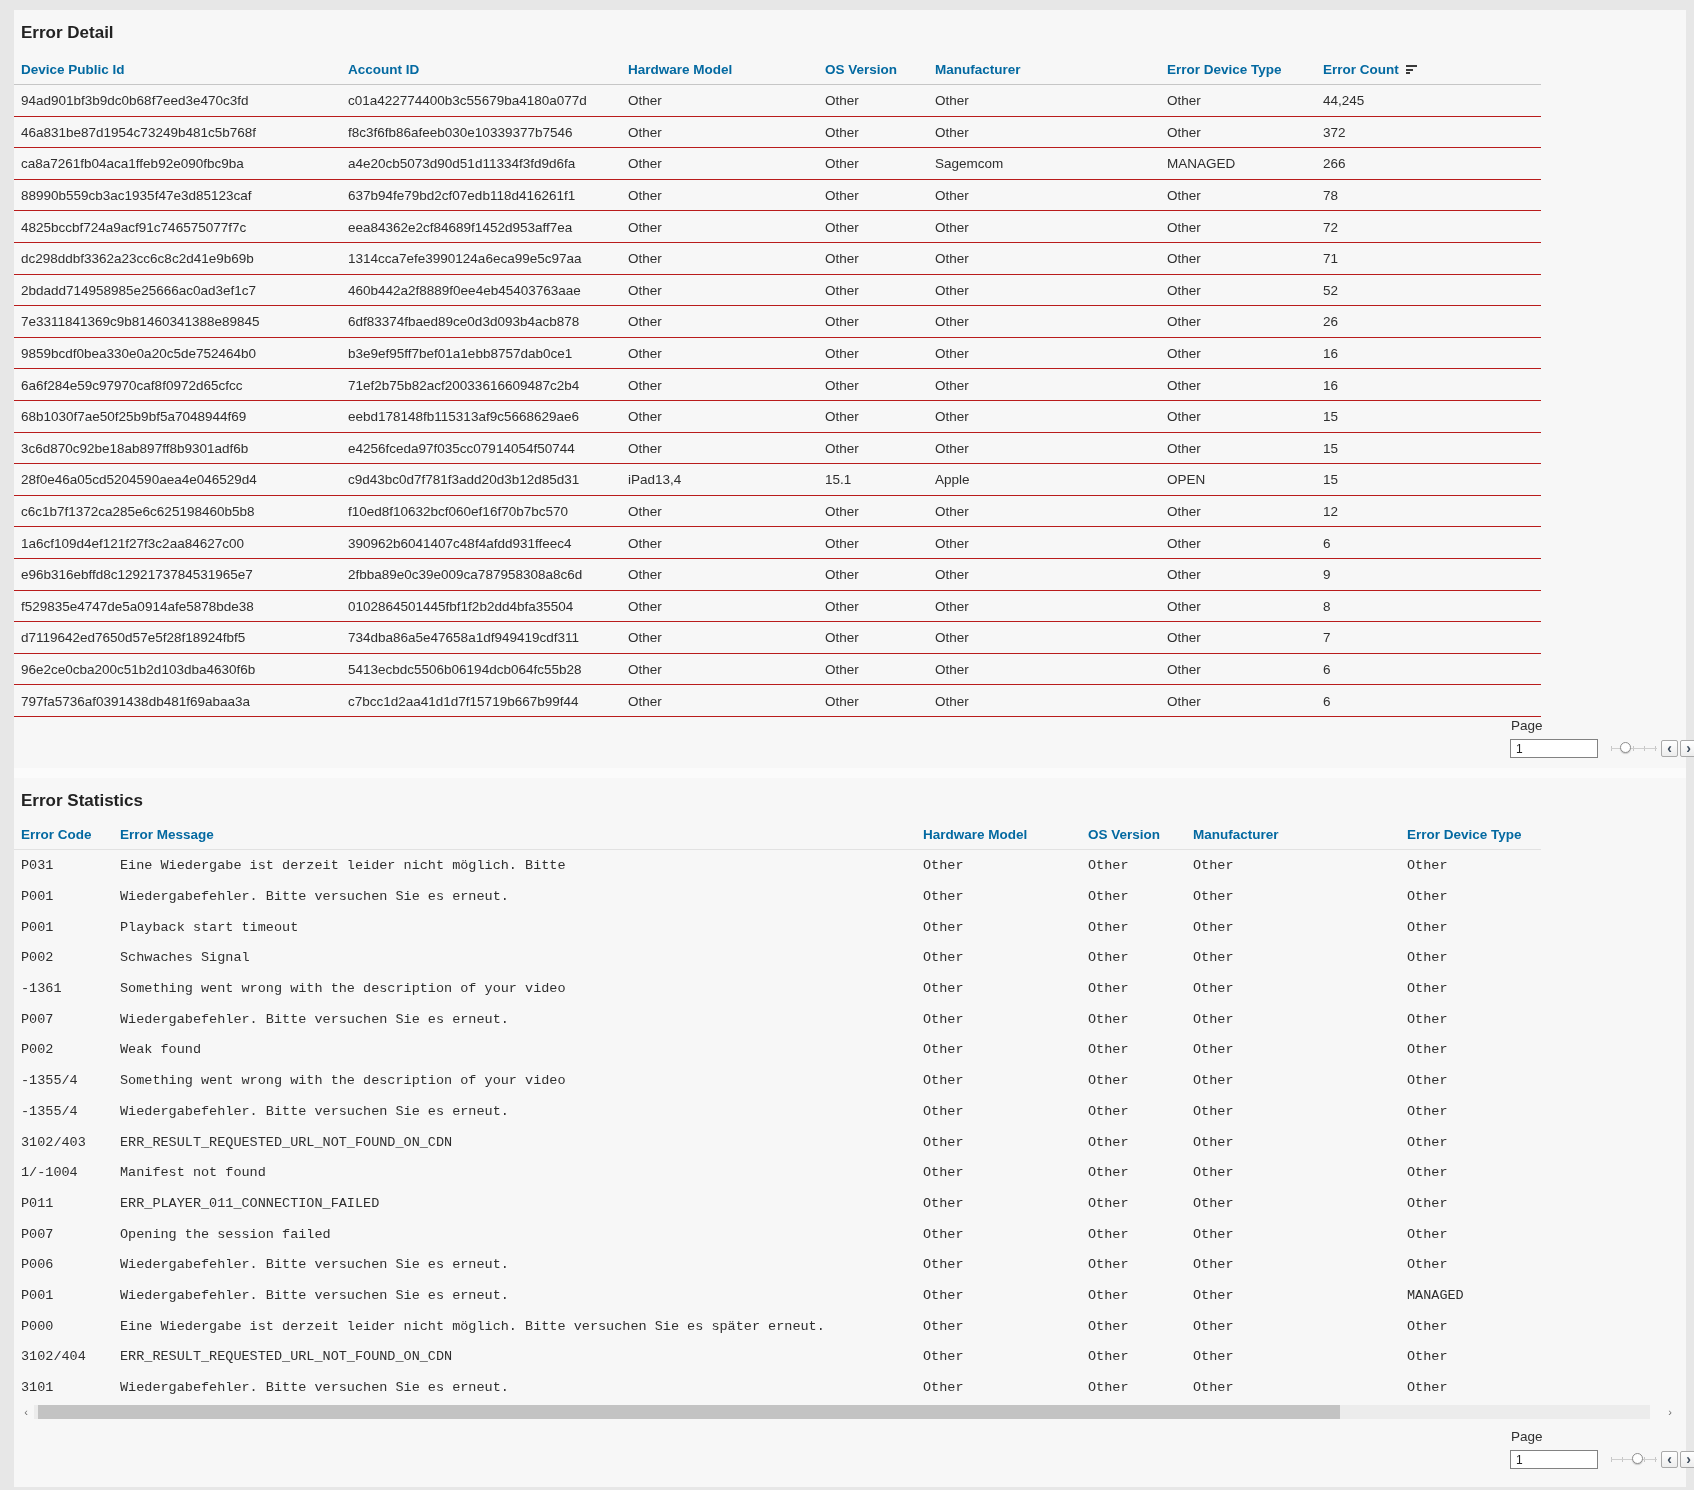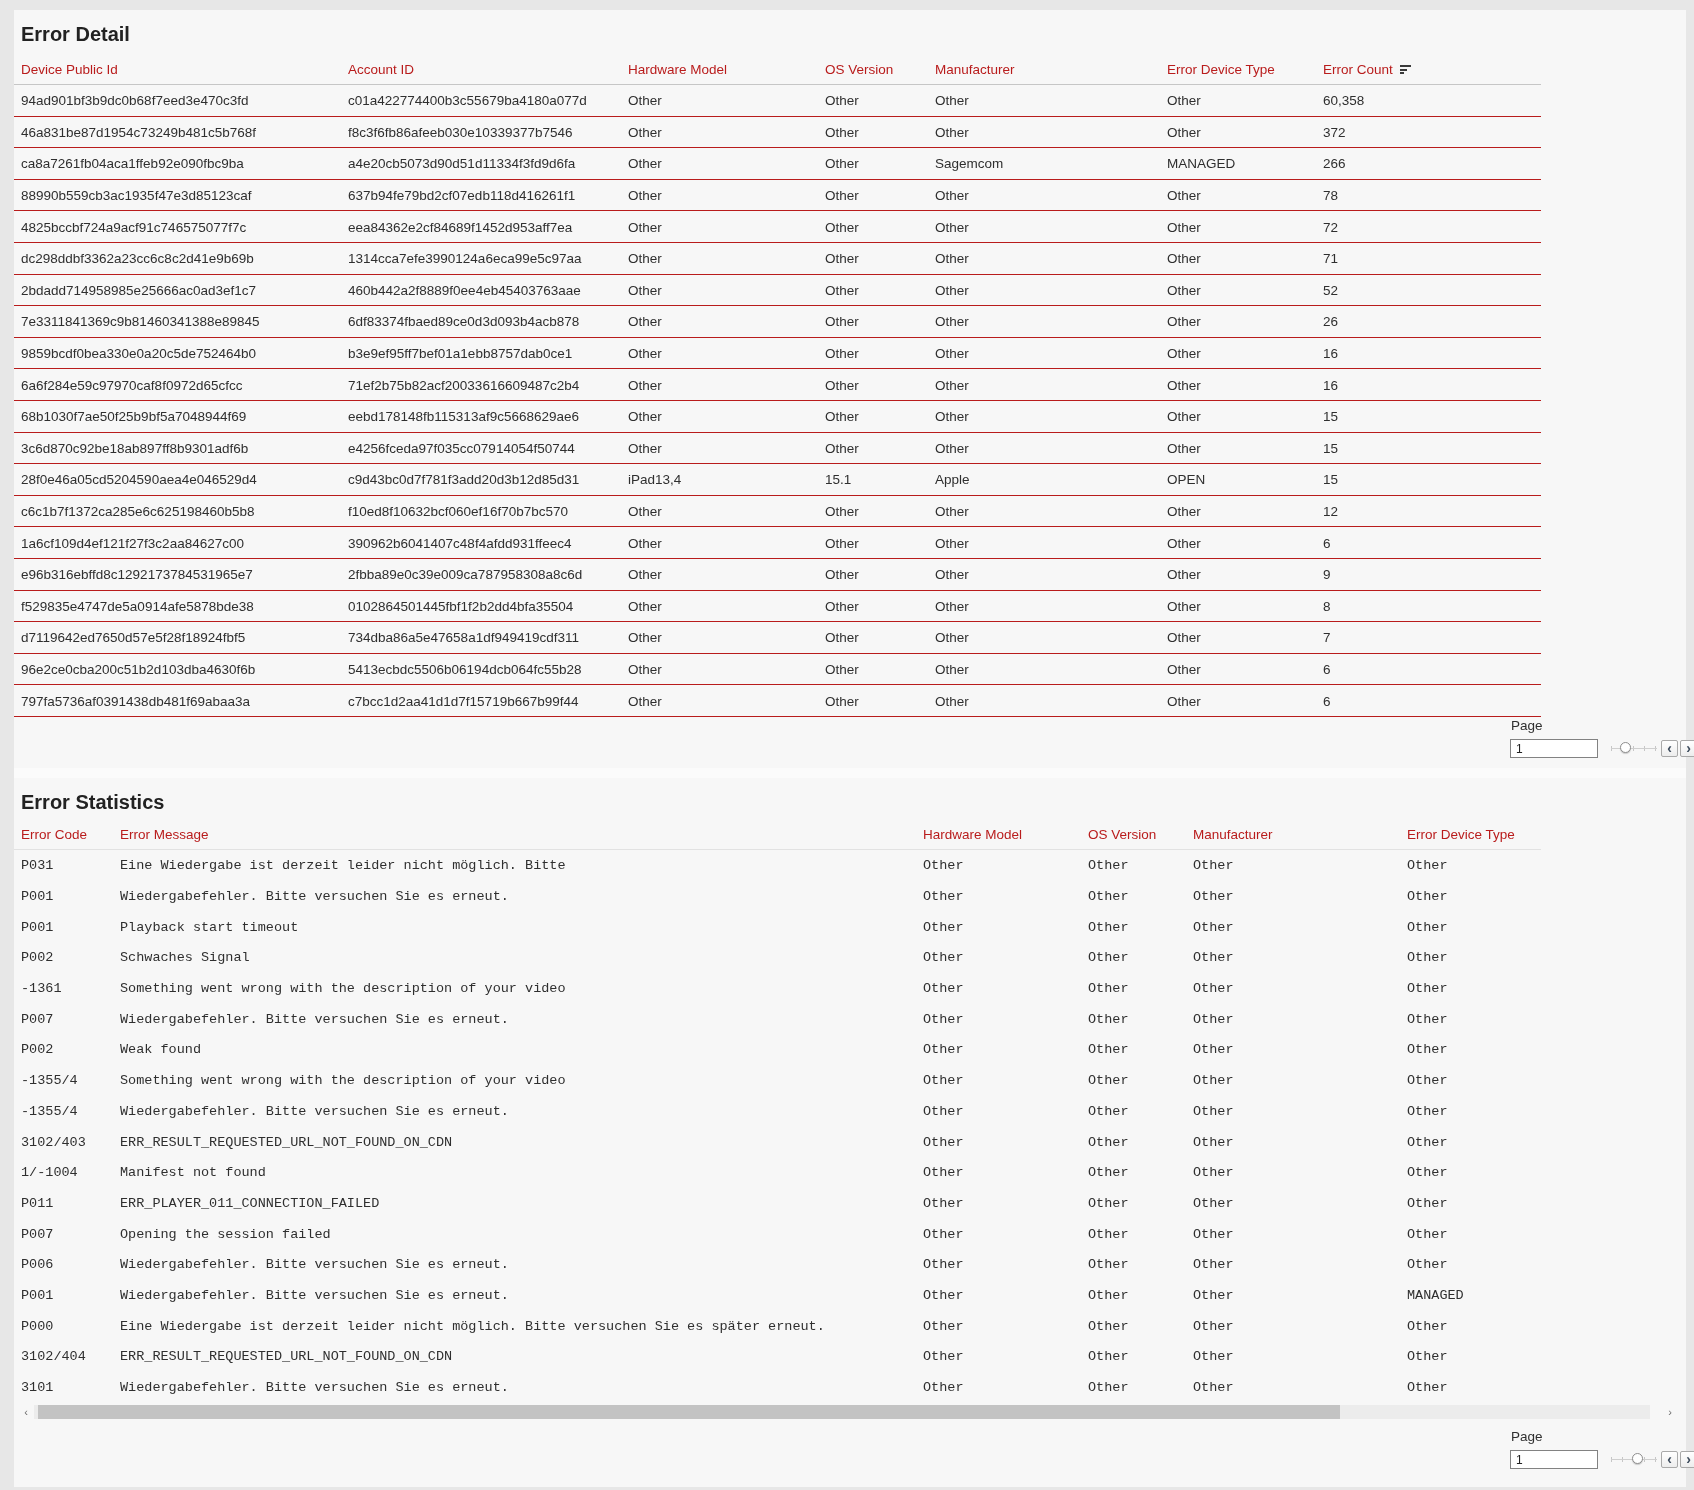--- a/index.html
+++ b/index.html
@@ -14,7 +14,7 @@
   .panel { position:absolute; left:14px; width:1672px; background:#f7f7f7; }
   #panel-error-detail { top:10px; height:760px; }
   #panel-error-statistics { top:778px; height:709px; }
-  .panel-title { position:absolute; left:7px; top:13px; font-size:20px; font-weight:bold; color:#222; }
+  .panel-title { position:absolute; left:7px; top:13px; font-size:17px; font-weight:bold; color:#222; }
 
   
   .tbl { position:absolute; left:0; width:1527px; }

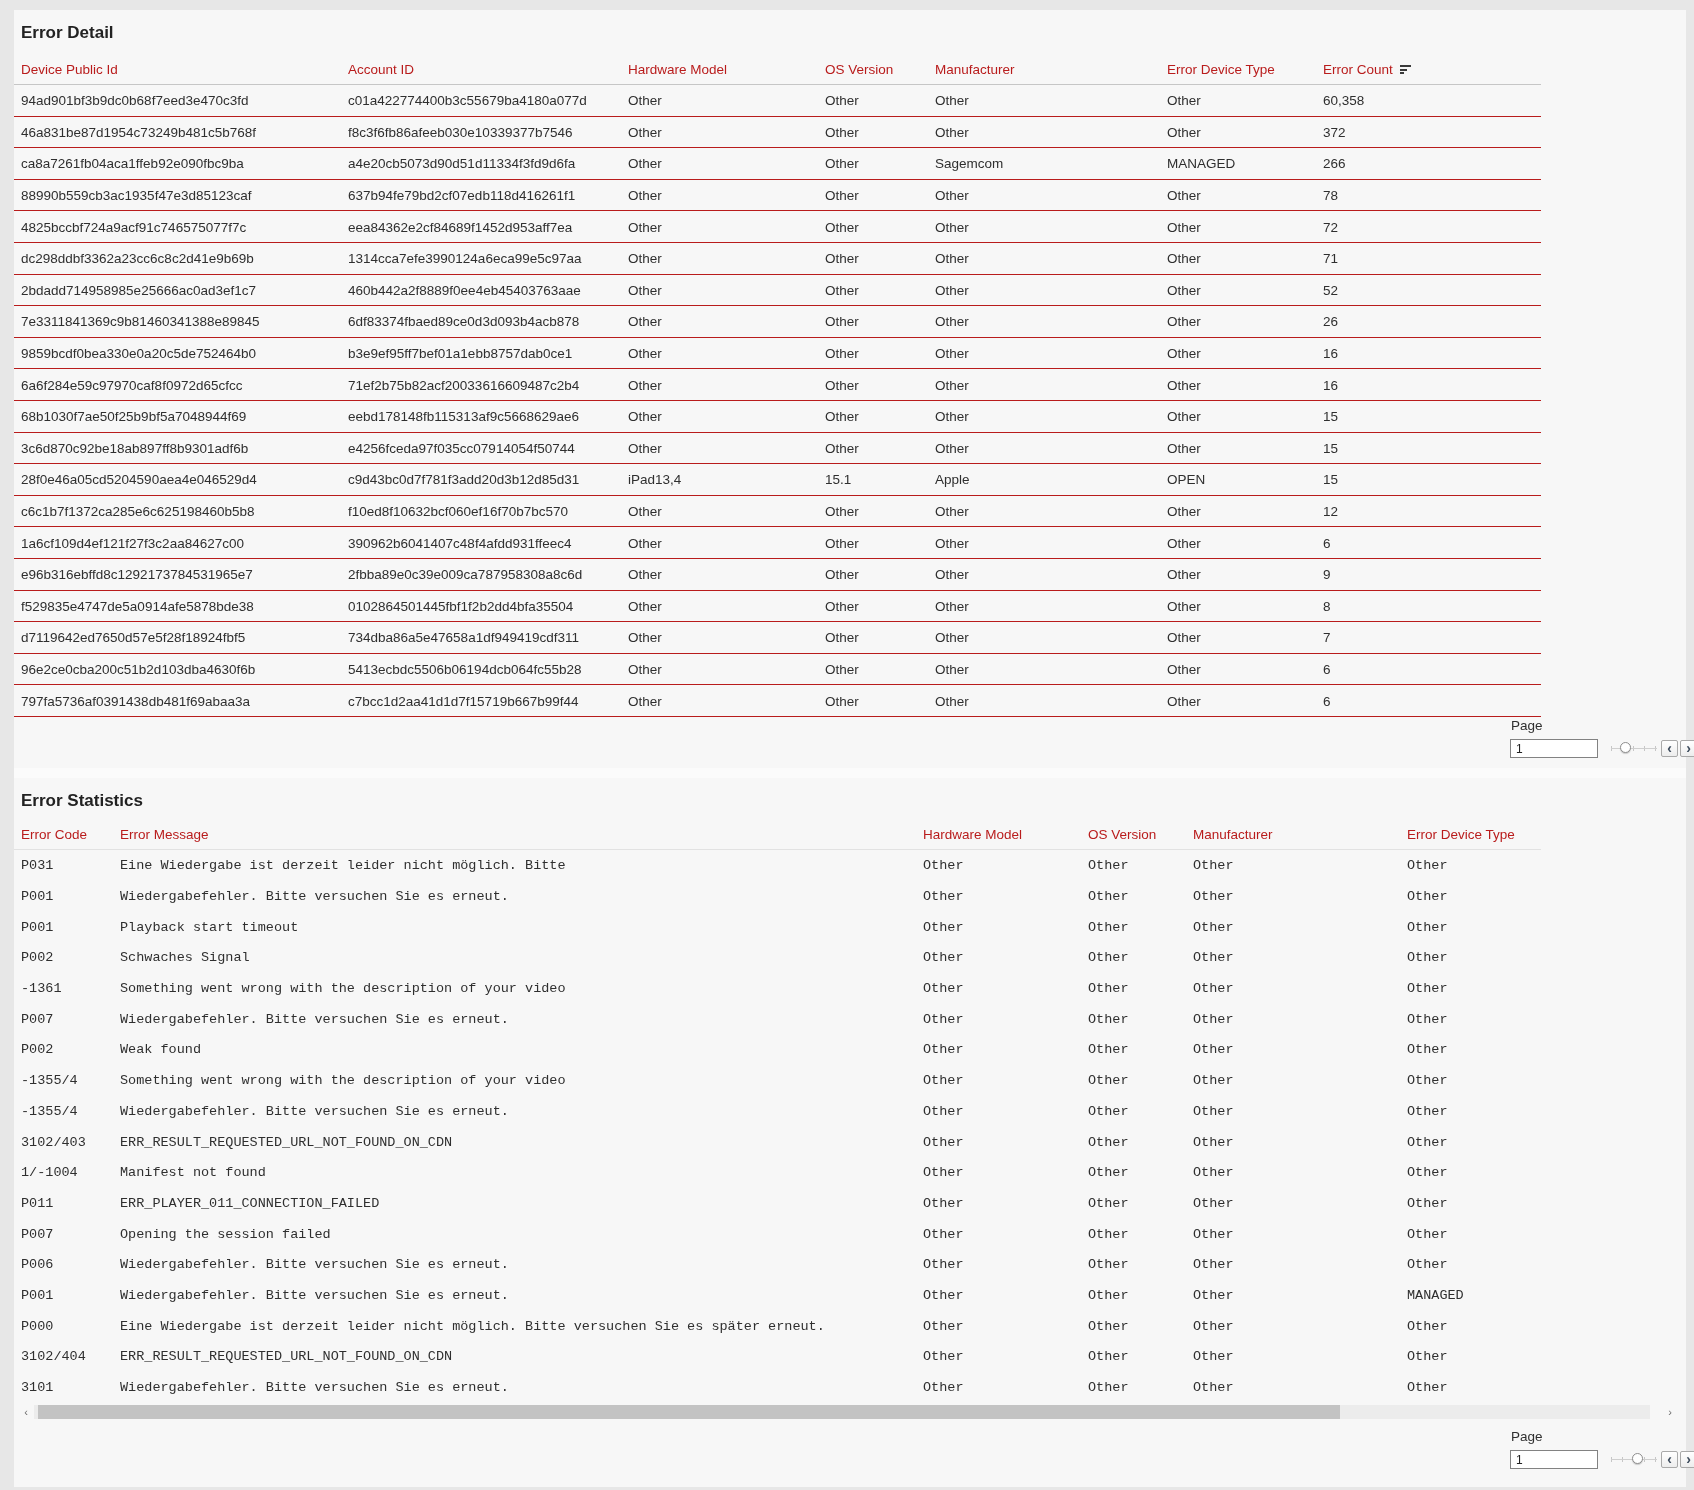--- a/index.html
+++ b/index.html
@@ -19,7 +19,7 @@
   
   .tbl { position:absolute; left:0; width:1527px; }
   .hdr { position:relative; }
-  .hcell { position:absolute; bottom:7px; font-size:13.5px; font-weight:normal; color:#b91c1c; white-space:nowrap; }
+  .hcell { position:absolute; bottom:7px; font-size:13.5px; font-weight:bold; color:#0369a1; white-space:nowrap; }
   .row { position:relative; }
   .cell { position:absolute; top:50%; transform:translateY(-50%); font-size:13.5px; white-space:nowrap; }
 

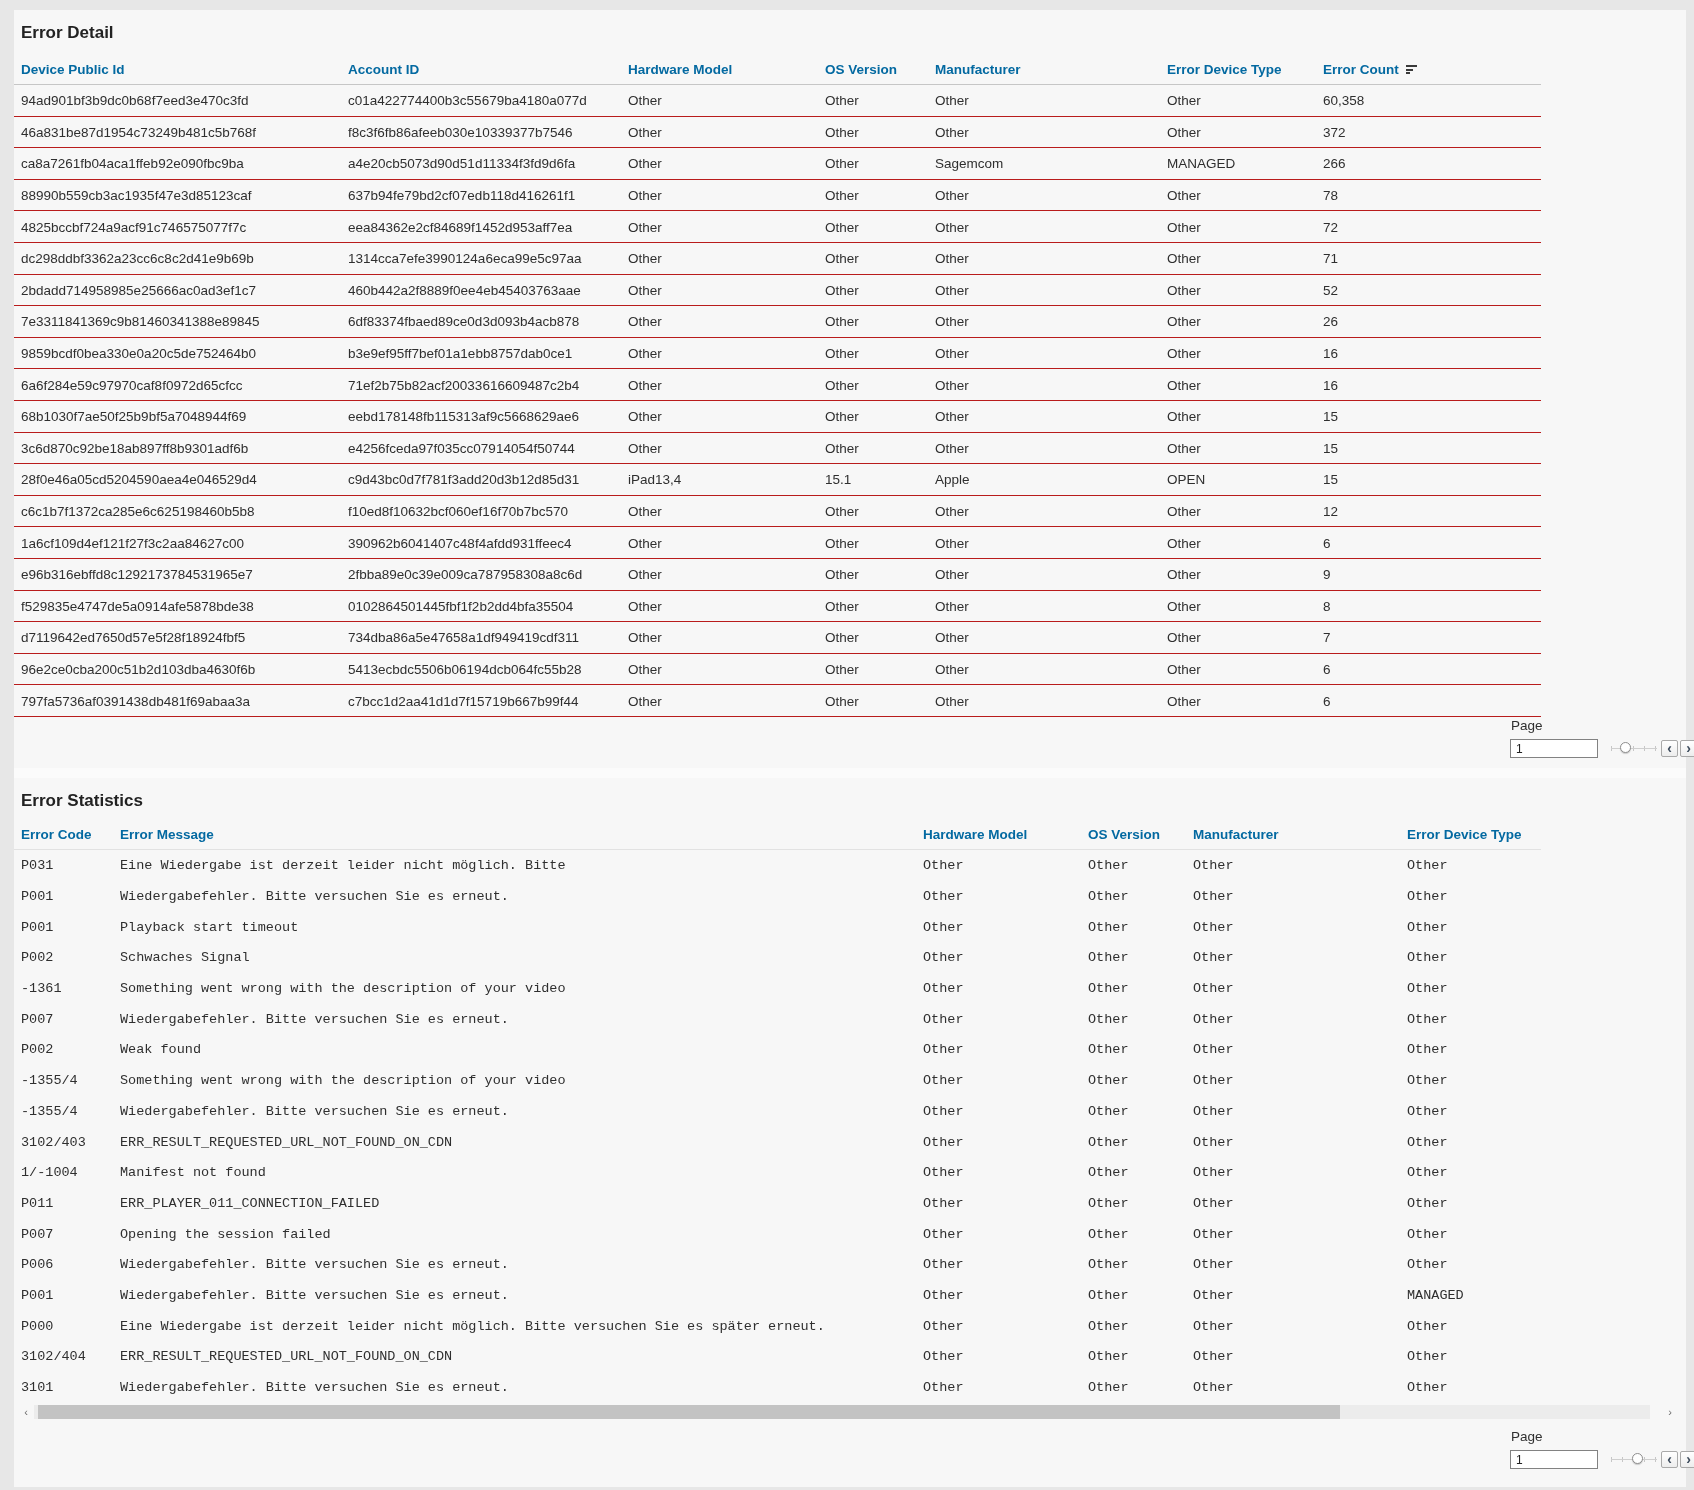--- a/index.html
+++ b/index.html
@@ -96,7 +96,7 @@
           <span class="cell c3">Other</span>
           <span class="cell c4">Other</span>
           <span class="cell c5">Other</span>
-          <span class="cell c6">60,358</span>
+          <span class="cell c6">44,245</span>
         </div>
         <div class="row">
           <span class="cell c0">46a831be87d1954c73249b481c5b768f</span>

